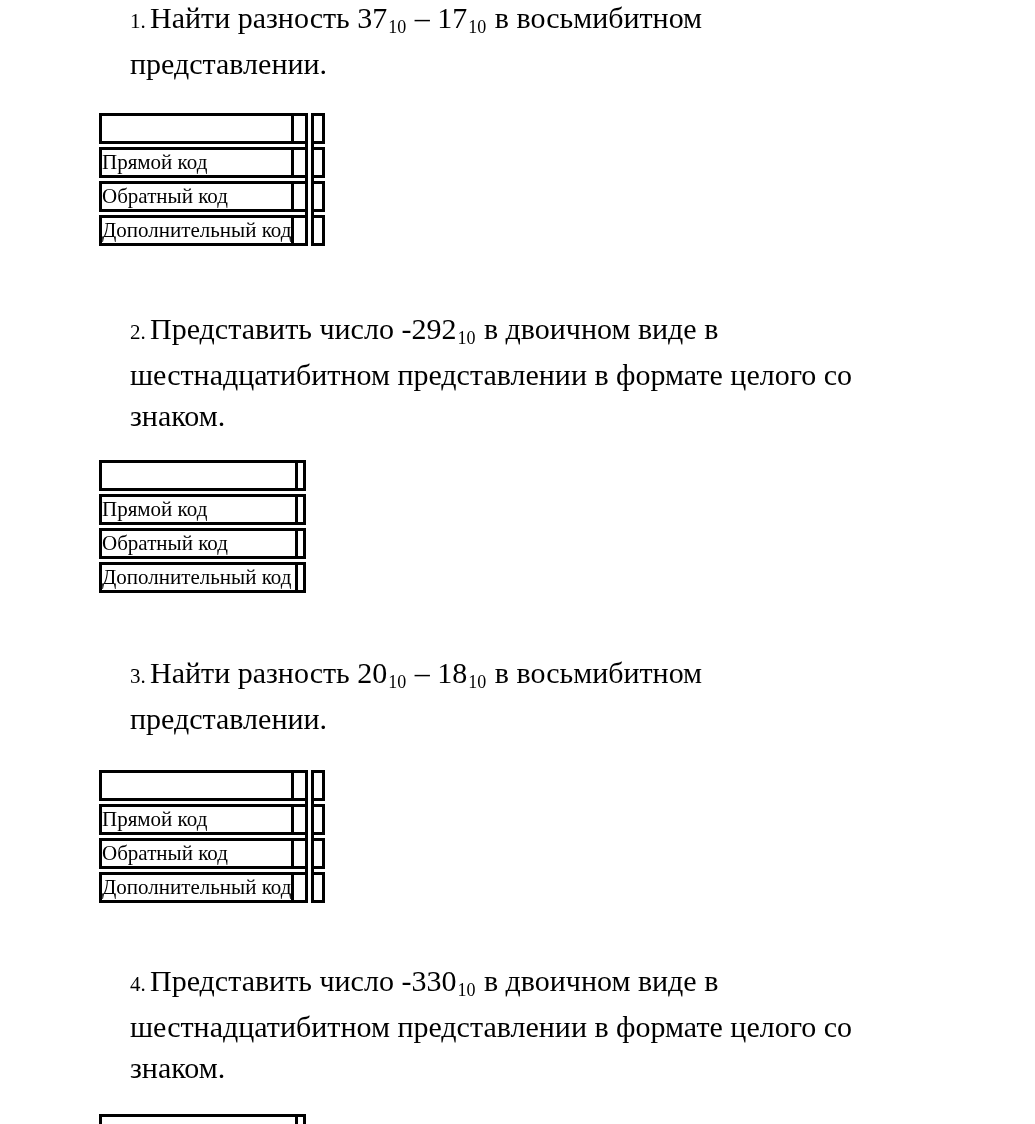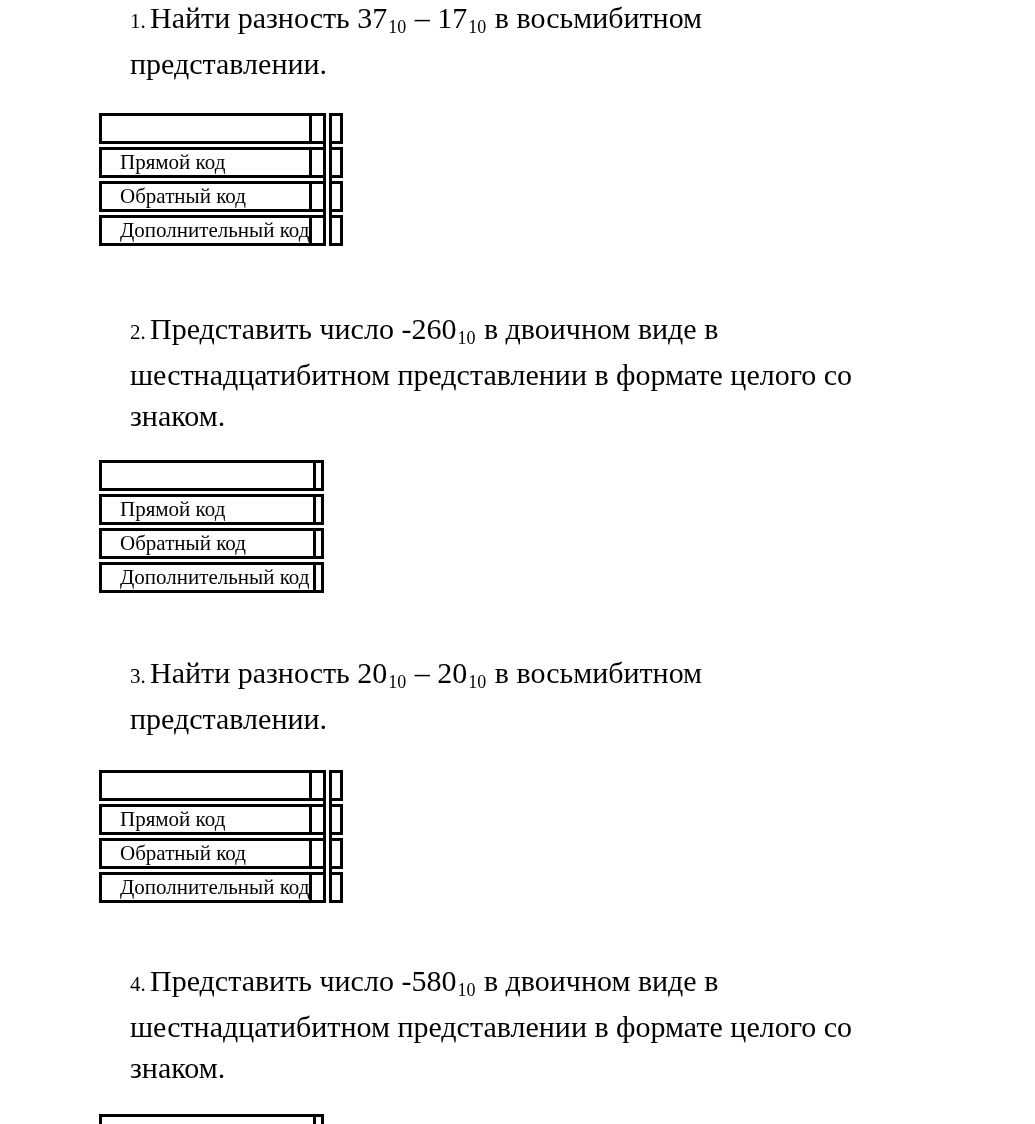--- a/index.html
+++ b/index.html
@@ -45,7 +45,7 @@
     border: 3px solid #000;
     font-size: 21px;
     font-family: "Liberation Serif", "DejaVu Serif", serif;
-    padding: 0 0 0 18px;
+    padding: 0 0 0 0;
     vertical-align: middle;
     white-space: nowrap;
   }

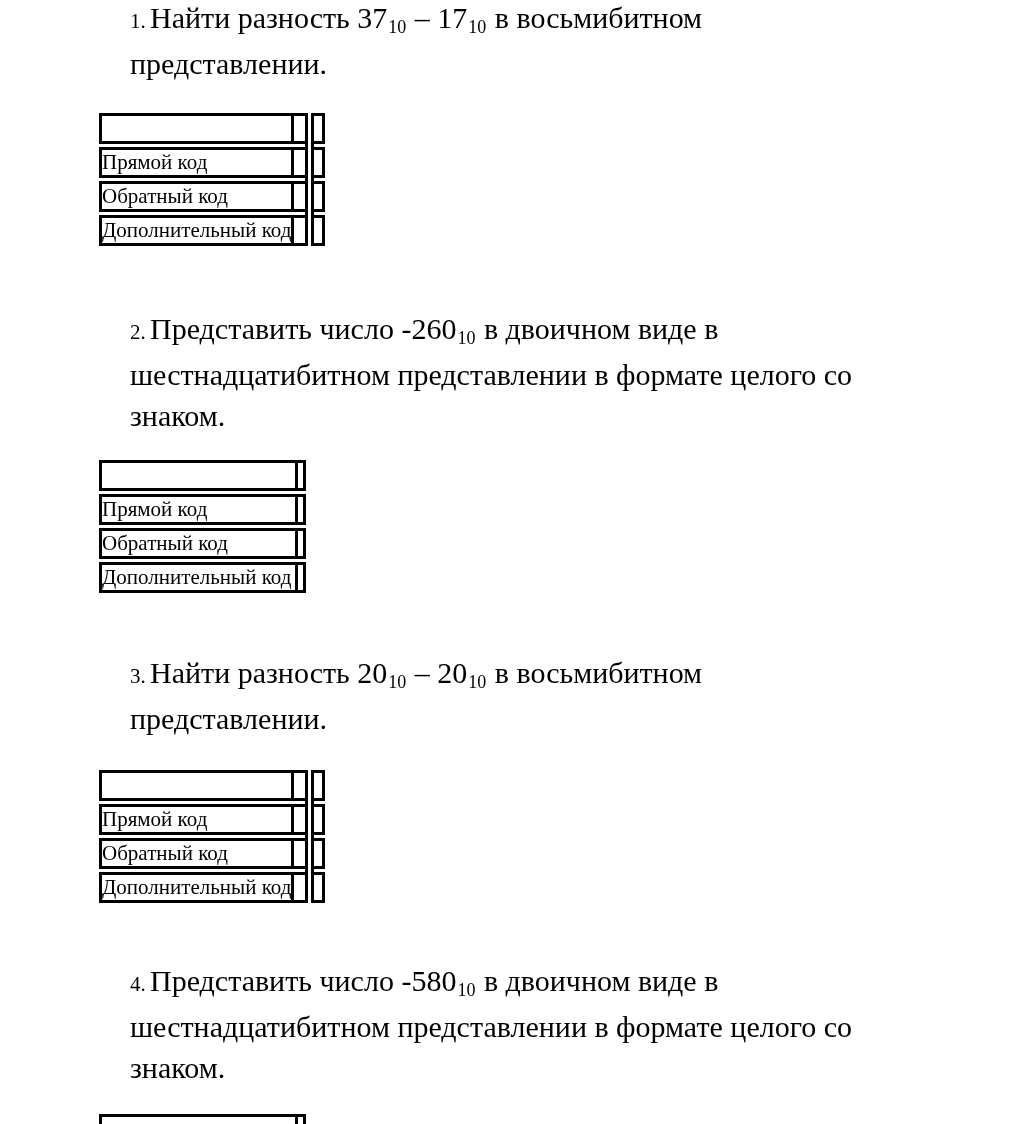--- a/index.html
+++ b/index.html
@@ -101,7 +101,7 @@
   <section class="exercise" style="top:308px">
     <div class="ex-line first-line">
       <span class="item-num">2.</span>
-      <span><span>Представить число -260</span><span class="sub">10</span><span> в двоичном виде в</span></span>
+      <span><span>Представить число -292</span><span class="sub">10</span><span> в двоичном виде в</span></span>
     </div>
     <div class="ex-line cont"><span>шестнадцатибитном представлении в формате целого со</span></div>
     <div class="ex-line cont"><span>знаком.</span></div>

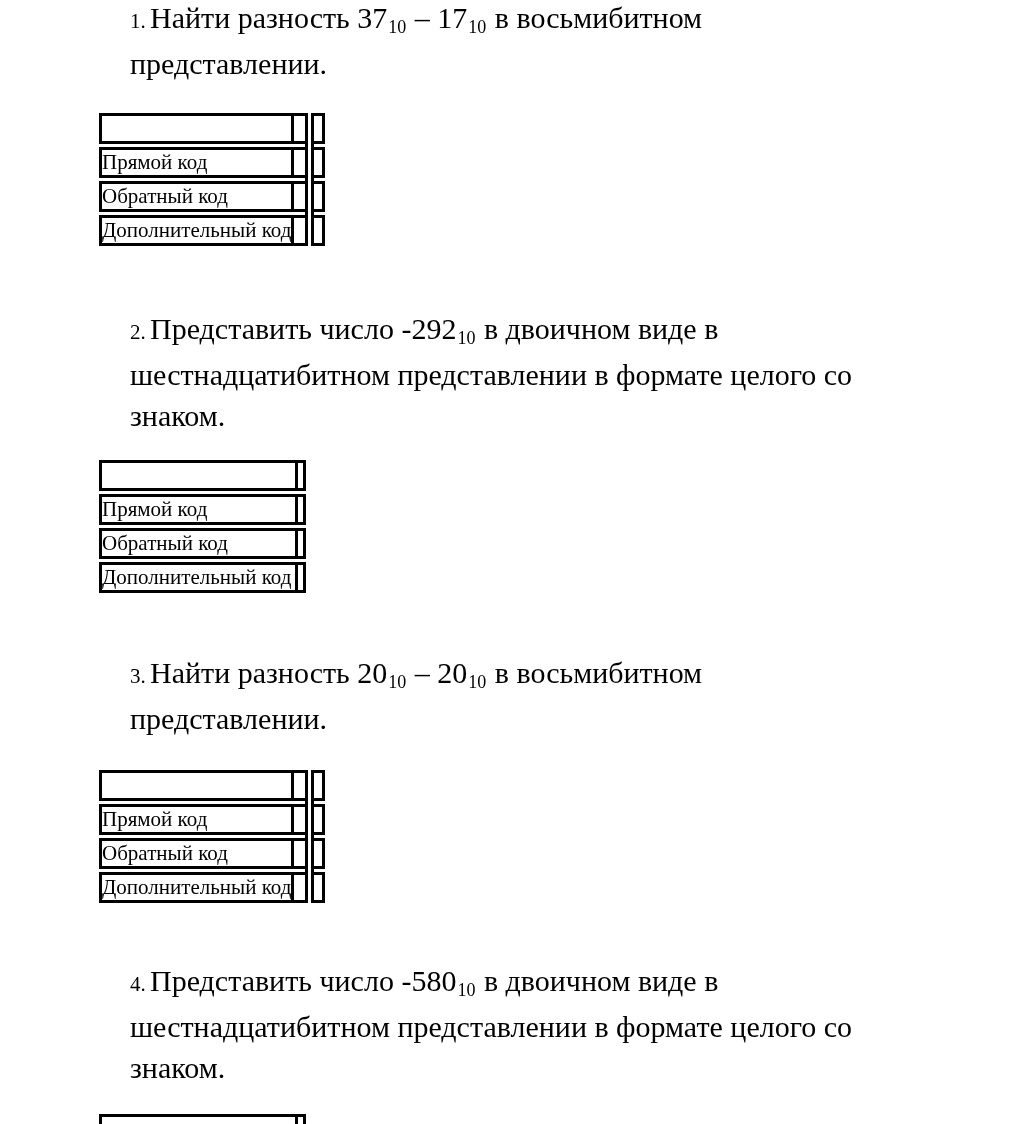--- a/index.html
+++ b/index.html
@@ -131,7 +131,7 @@
   <section class="exercise" style="top:652px">
     <div class="ex-line first-line">
       <span class="item-num">3.</span>
-      <span><span>Найти разность 20</span><span class="sub">10</span><span> – 20</span><span class="sub">10</span><span> в восьмибитном</span></span>
+      <span><span>Найти разность 20</span><span class="sub">10</span><span> – 18</span><span class="sub">10</span><span> в восьмибитном</span></span>
     </div>
     <div class="ex-line cont"><span>представлении.</span></div>
   </section>

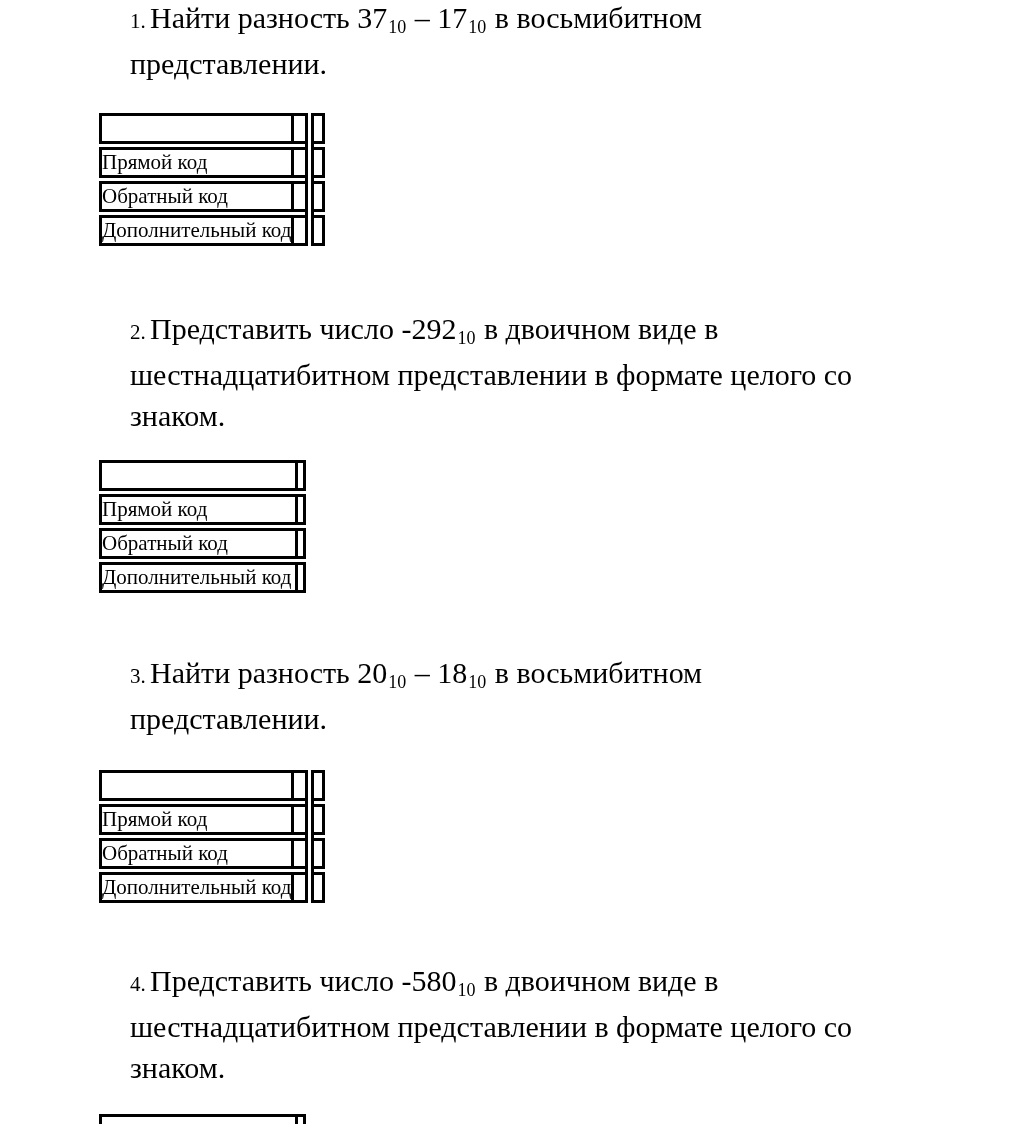--- a/index.html
+++ b/index.html
@@ -164,7 +164,7 @@
   <section class="exercise" style="top:960px">
     <div class="ex-line first-line">
       <span class="item-num">4.</span>
-      <span><span>Представить число -580</span><span class="sub">10</span><span> в двоичном виде в</span></span>
+      <span><span>Представить число -330</span><span class="sub">10</span><span> в двоичном виде в</span></span>
     </div>
     <div class="ex-line cont"><span>шестнадцатибитном представлении в формате целого со</span></div>
     <div class="ex-line cont"><span>знаком.</span></div>

